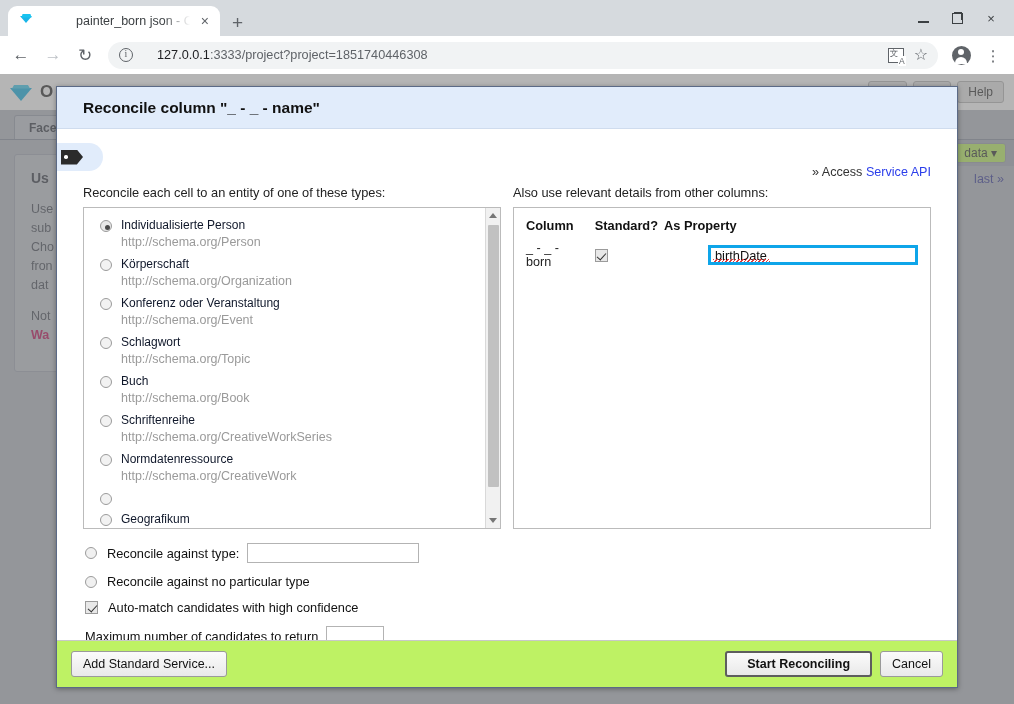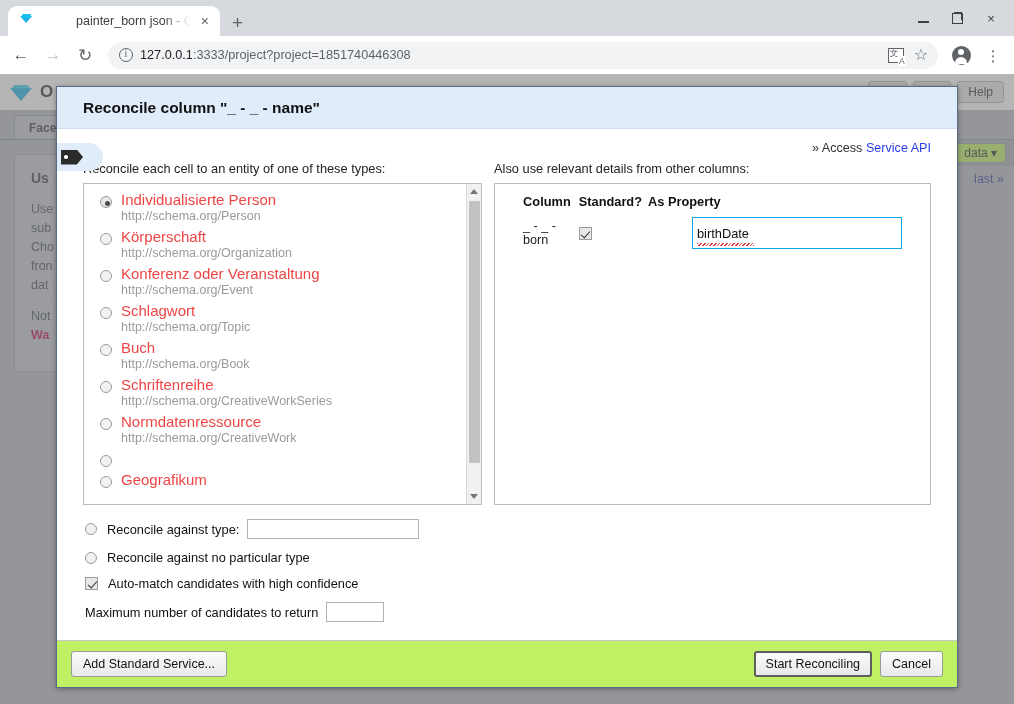--- a/index.html
+++ b/index.html
@@ -76,7 +76,7 @@
   .navbtn.disabled { color: #bdc1c6; }
   .omnibox {
     flex: 1; height: 27px; background: #f1f3f4; border-radius: 14px;
-    display: flex; align-items: center; padding: 0 10px 0 11px; gap: 7px;
+    display: flex; align-items: center; padding: 0 10px 0 11px; gap: 24px;
     margin: 0 6px; font-size: 12.7px; color: #202124;
   }
   .info-circle {

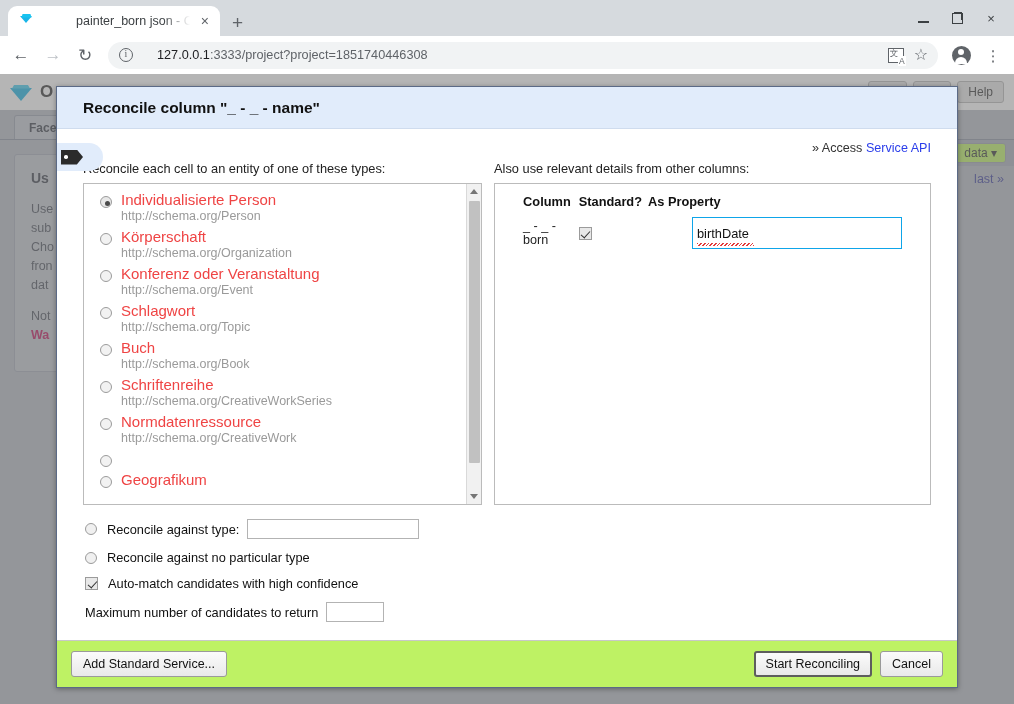--- a/index.html
+++ b/index.html
@@ -205,7 +205,7 @@
     background: #fff; left: 3px; top: 5.5px;
   }
   .access-row {
-    text-align: right; font-size: 12.6px; color: #333; padding: 12px 0 6px;
+    text-align: right; font-size: 12.6px; color: #333; padding: 12px 0 6px; margin-top: 24px;
   }
   .access-row a { color: #2b3eea; text-decoration: none; }
   .panes { display: flex; gap: 12px; }

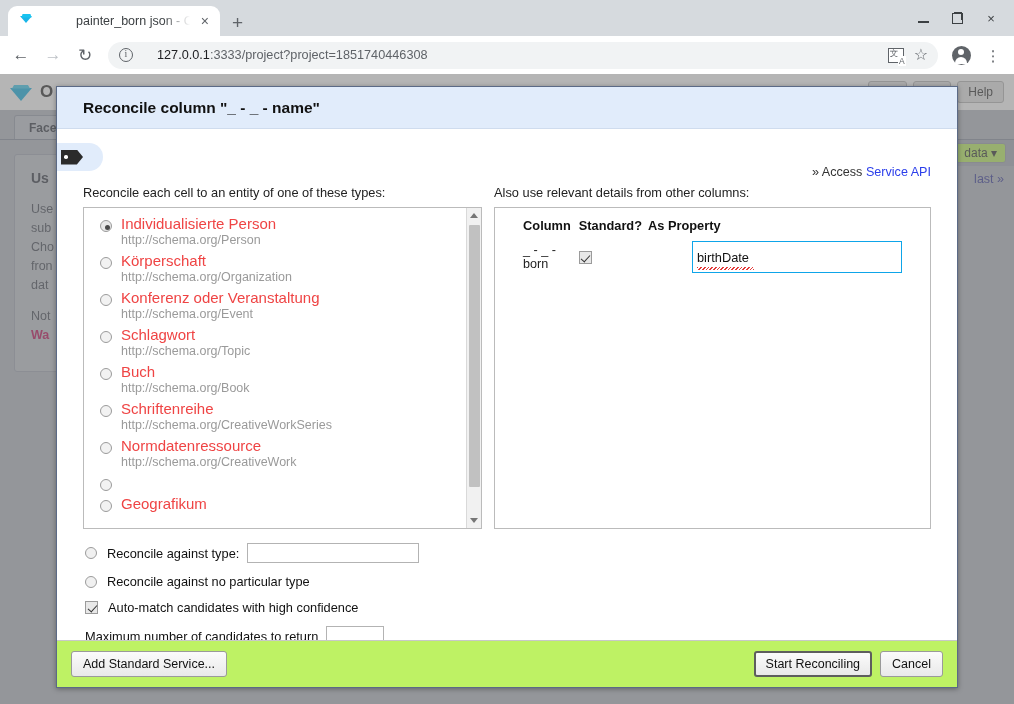--- a/index.html
+++ b/index.html
@@ -228,7 +228,7 @@
     background: #4a4a4a; left: 3.5px; top: 3.5px;
   }
   .type-texts { line-height: 15px; }
-  .type-name { font-size: 15px; color: #ef4444; }
+  .type-name { font-size: 12px; color: #0f172a; }
   .type-uri { font-size: 12.5px; color: #9a9a9a; }
   .tl-scrollbar {
     position: absolute; right: 0; top: 0; width: 15px; height: 100%;

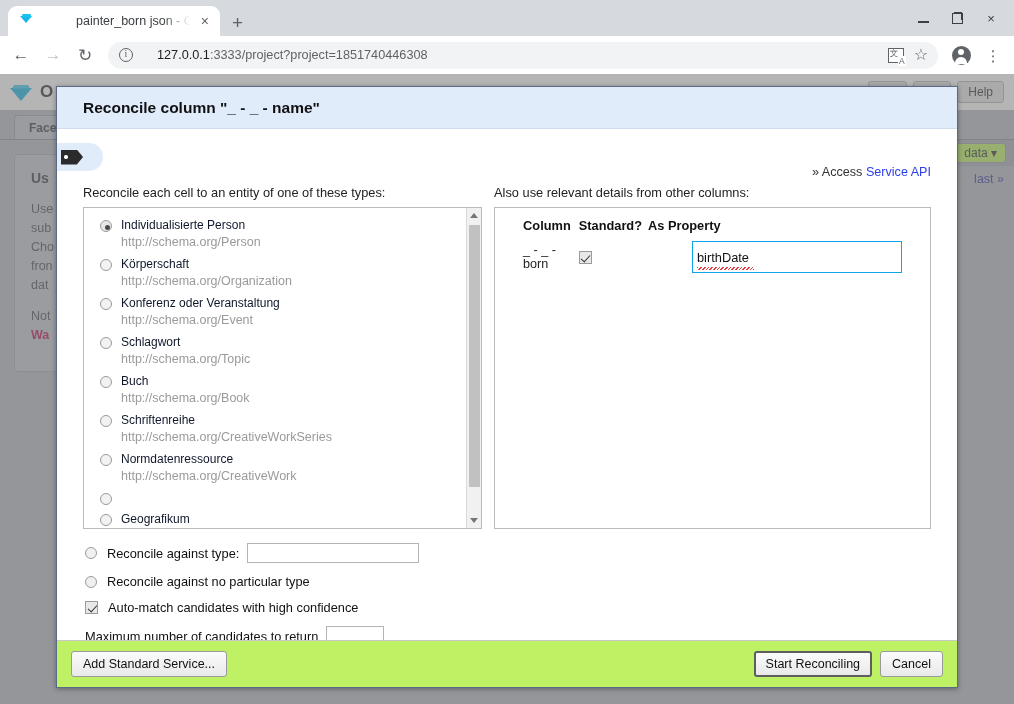--- a/index.html
+++ b/index.html
@@ -247,7 +247,7 @@
   }
 
   .detailbox {
-    height: 322px; border: 1px solid #bbb; background: #fff; padding: 10px 28px;
+    height: 322px; border: 1px solid #bbb; background: #fff; padding: 10px 12px;
   }
   .dtable { width: 100%; border-collapse: collapse; }
   .dtable th {

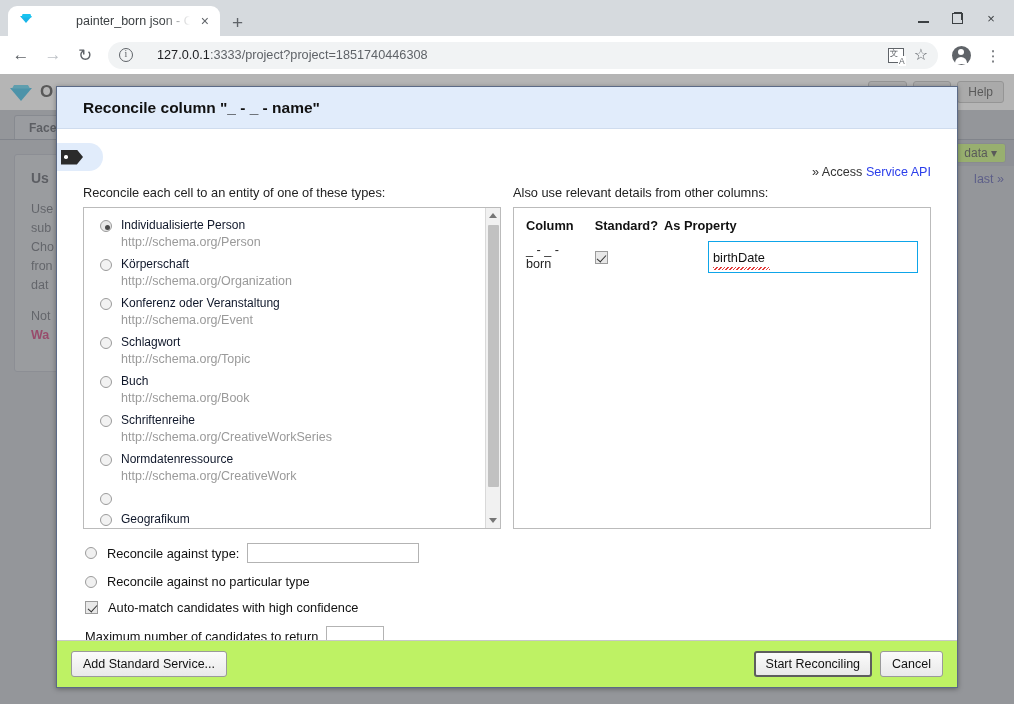--- a/index.html
+++ b/index.html
@@ -269,7 +269,7 @@
     transform: rotate(42deg);
   }
   .prop-input {
-    width: 210px; height: 32px; border: 1px solid #0ea5e9; background: #fff;
+    width: 210px; height: 20px; border: 3px solid #0ea5e9; background: #fff;
     font-size: 12.8px; font-family: "Liberation Sans", sans-serif; color: #111;
     padding: 0 4px; outline: none;
   }

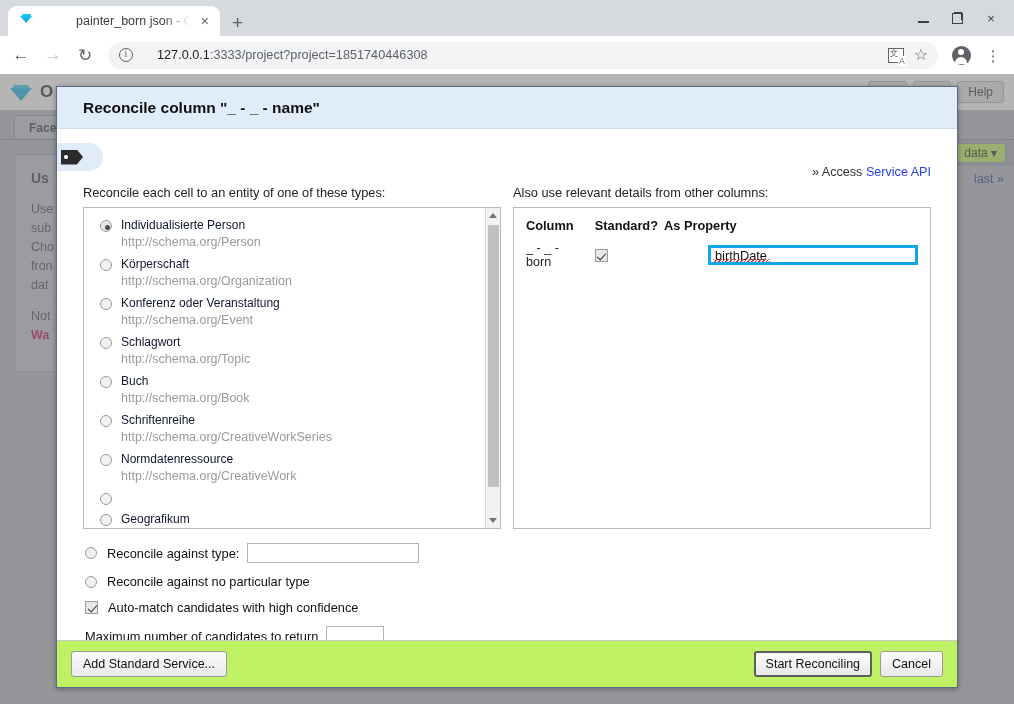--- a/index.html
+++ b/index.html
@@ -310,7 +310,7 @@
     font-size: 12.5px; font-family: "Liberation Sans", sans-serif;
     color: #111; padding: 5px 11px; cursor: pointer;
   }
-  .btn.default { border: 2px solid #5e5e5e; padding: 4px 10px; font-weight: normal; }
+  .btn.default { border: 2px solid #5e5e5e; padding: 4px 20px; font-weight: bold; }
   .footer-right { margin-left: auto; display: flex; gap: 8px; align-items: center; }
 </style>
 </head>

